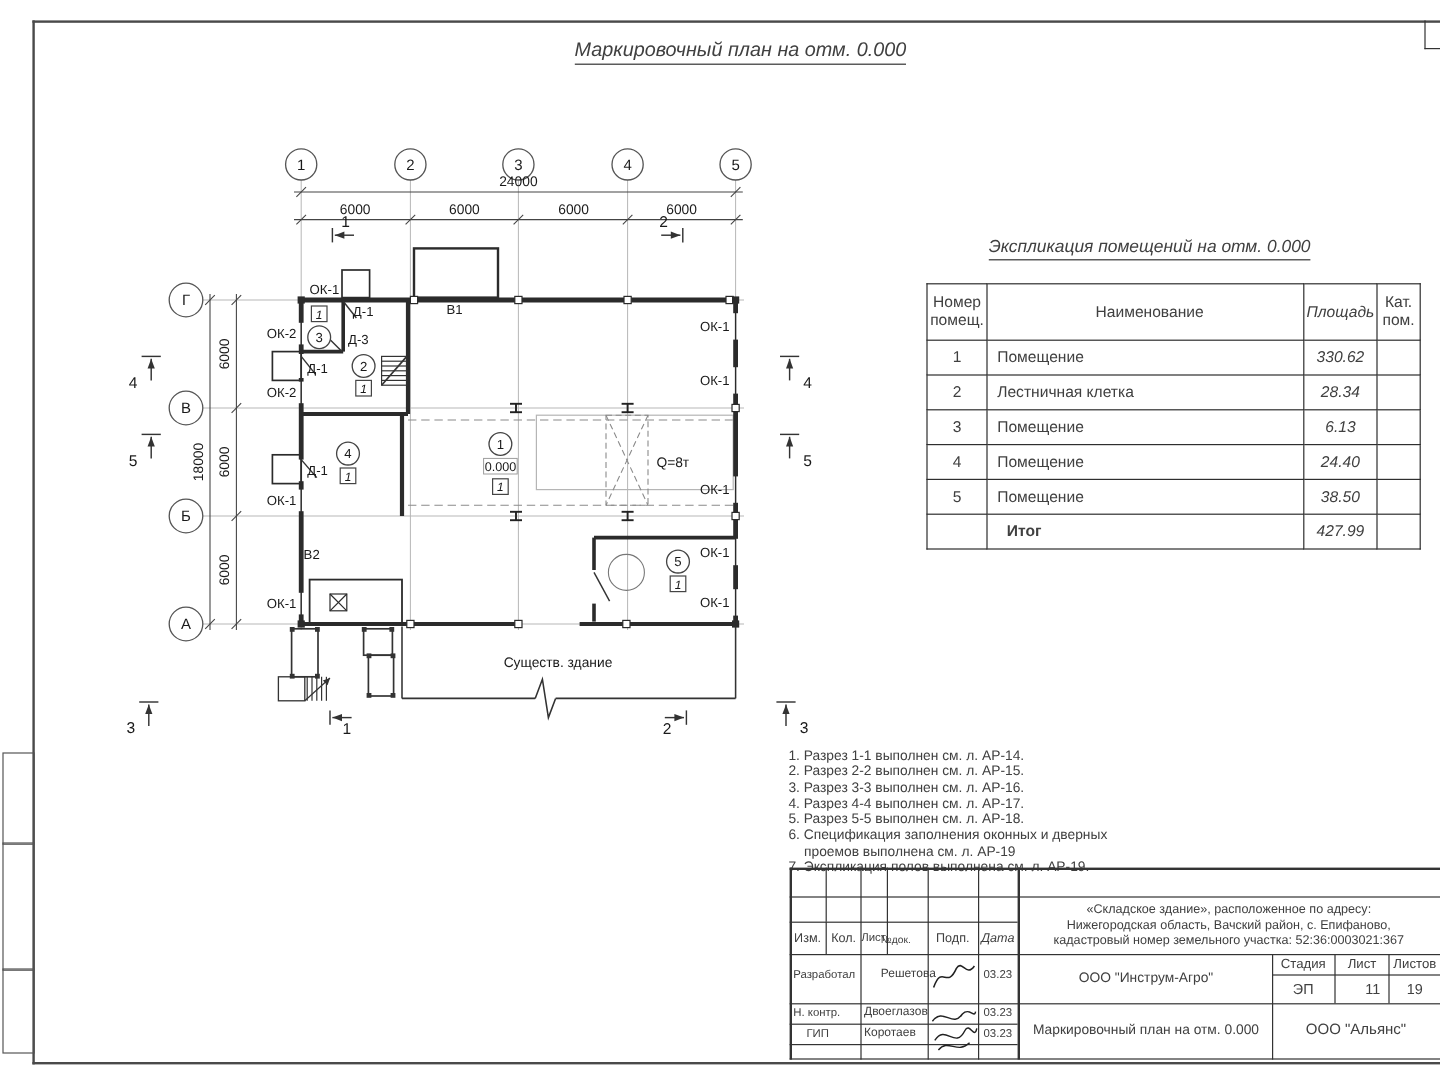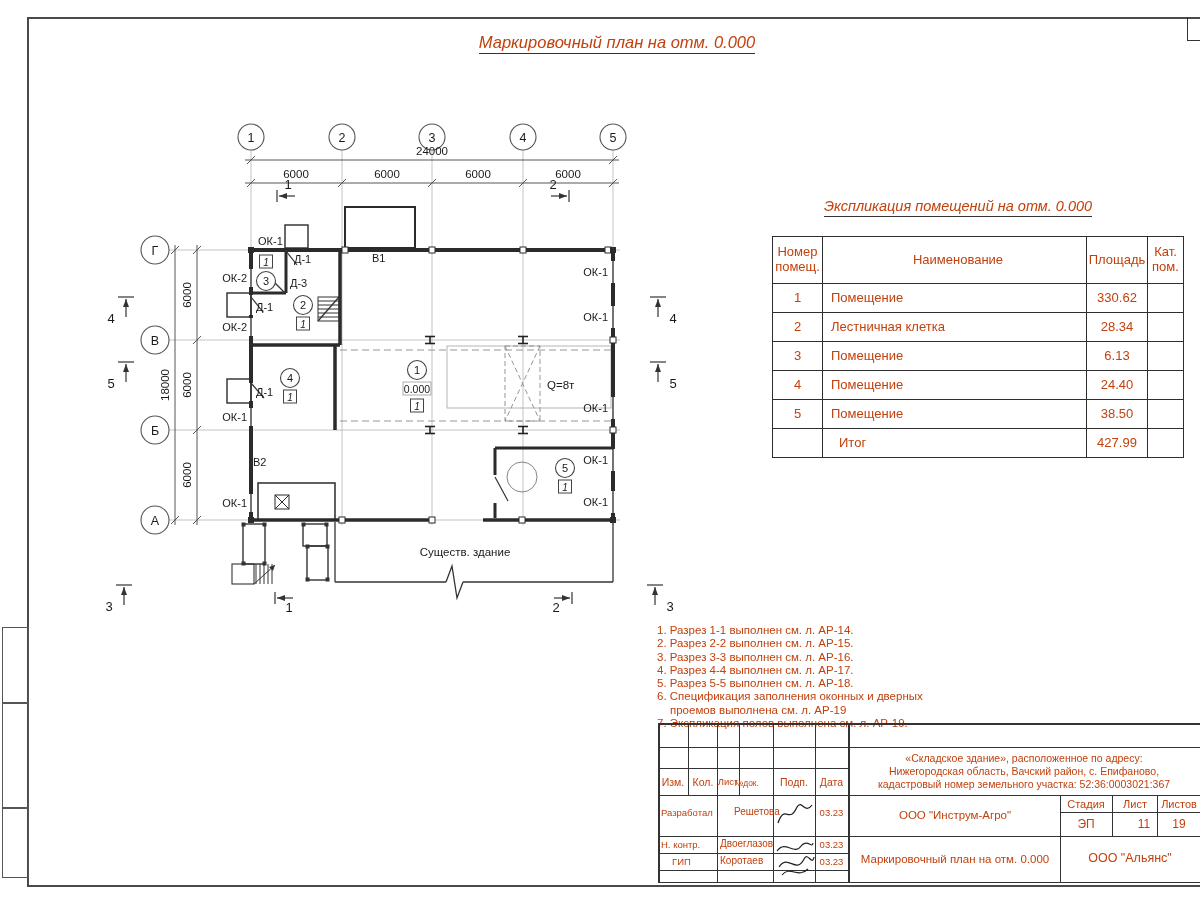--- a/index.html
+++ b/index.html
@@ -4,7 +4,7 @@
 <style>
   html,body{margin:0;padding:0;background:#fff;}
   .sheet{position:relative;width:1200px;height:900px;background:#fff;overflow:hidden;
-         font-family:"Liberation Sans",sans-serif;color:#c2410c;}
+         font-family:"Liberation Sans",sans-serif;color:#404040;}
   .abs{position:absolute;}
   
   .frame{position:absolute;left:27px;top:17px;width:1173px;height:866px;

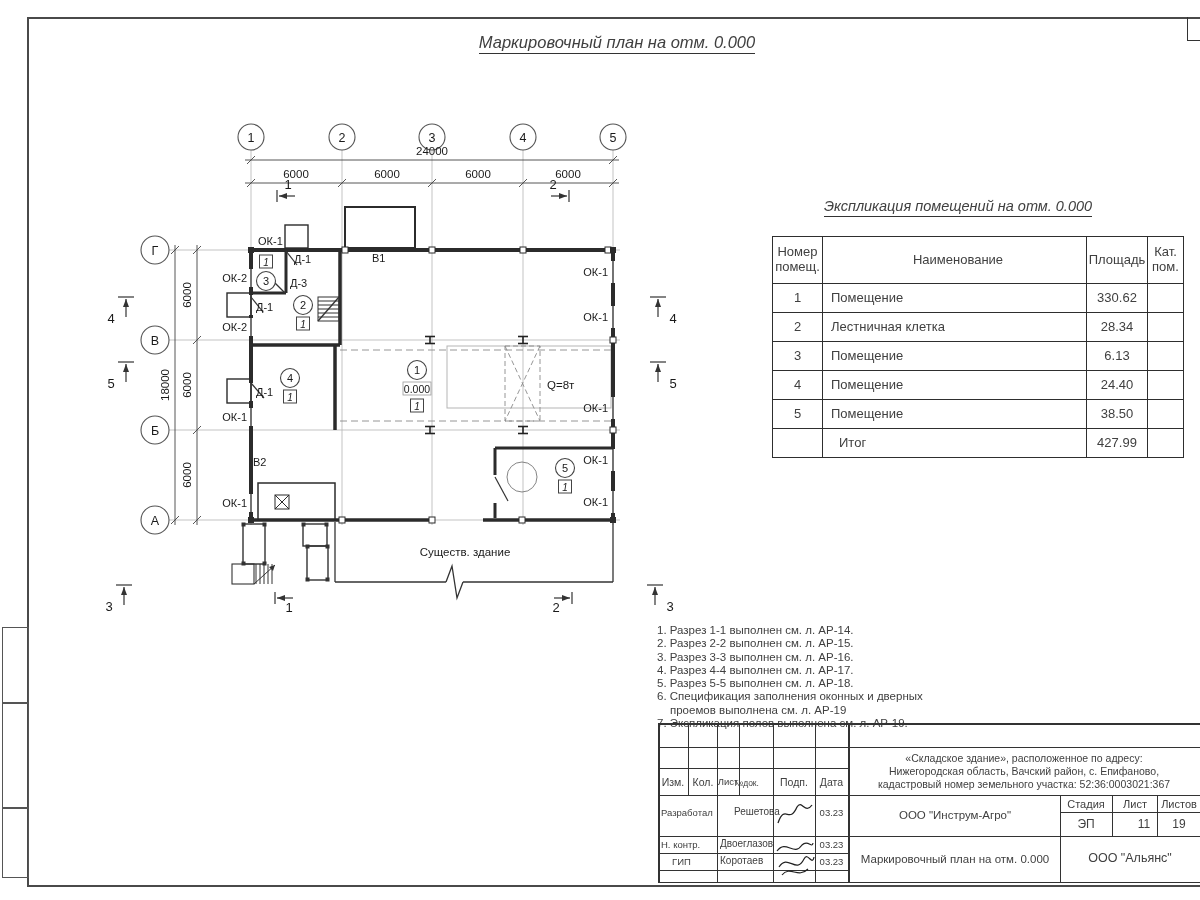--- a/index.html
+++ b/index.html
@@ -27,7 +27,7 @@
   table.sched td{height:26px;}
   .c-num{width:47px;text-align:center;}
   .c-name{width:246px;text-align:left;padding-left:8px;}
-  .c-area{width:58px;text-align:center;}
+  .c-area{width:58px;text-align:center;font-style:italic;}
   .c-cat{width:33px;}
   
   .notes{position:absolute;left:657px;top:624px;font-size:11.5px;line-height:13.3px;}

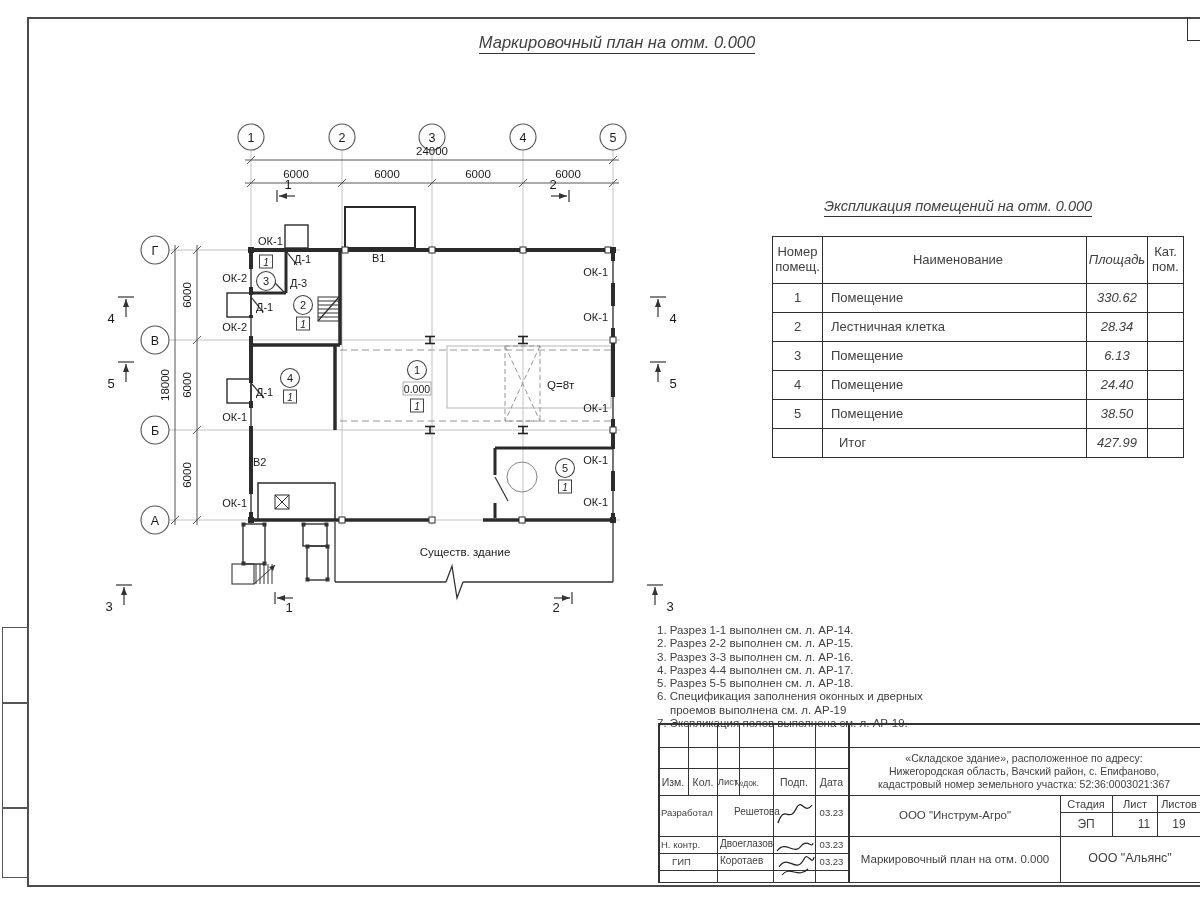--- a/index.html
+++ b/index.html
@@ -411,7 +411,7 @@
     </tr>
     <tr>
       <td class="c-num"></td>
-      <td class="c-name" style="padding-left:16px;">Итог</td>
+      <td class="c-name" style="padding-left:16px;font-weight:bold;">Итог</td>
       <td class="c-area">427.99</td>
       <td class="c-cat"></td>
     </tr>

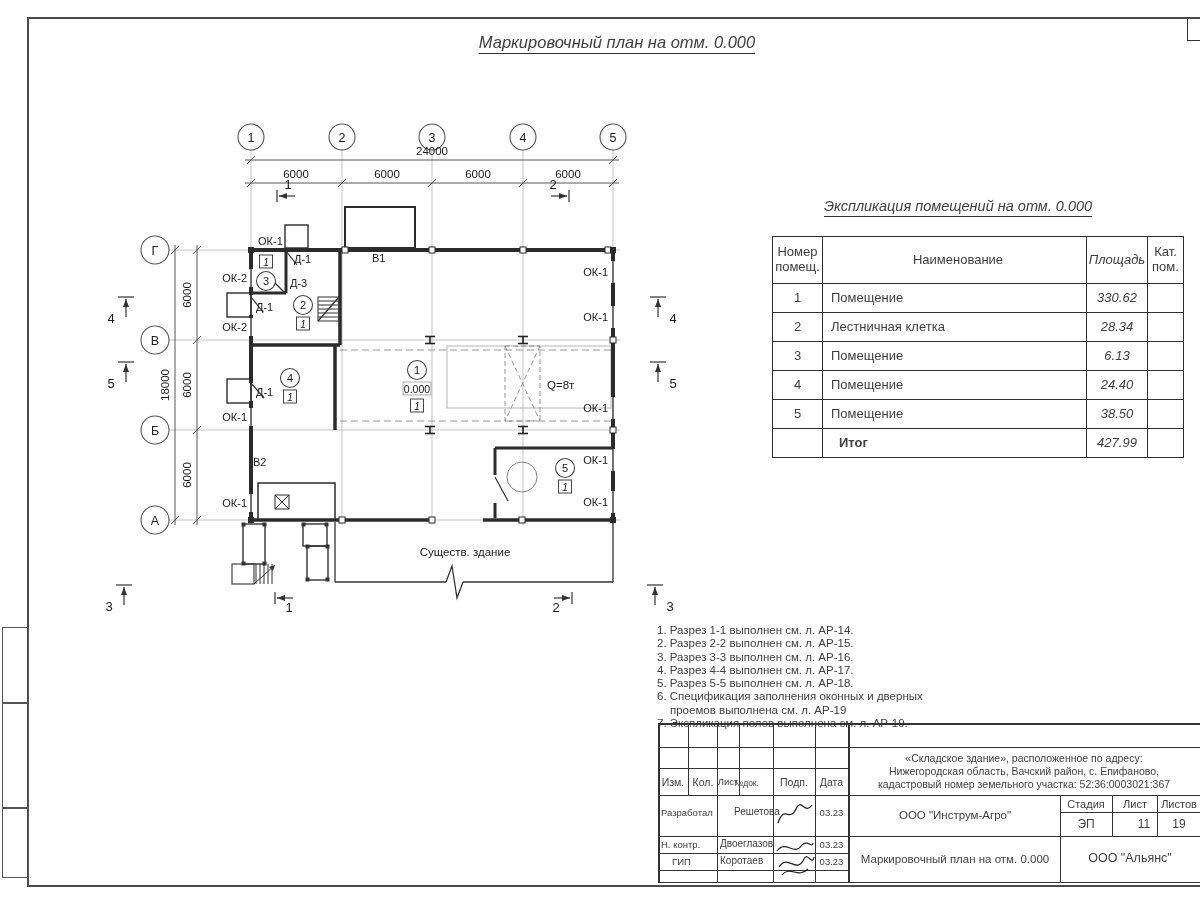--- a/index.html
+++ b/index.html
@@ -461,7 +461,7 @@
     <div class="txt ctr" style="left:59px;top:53px;width:22px;font-size:9.5px;">Лист</div>
     <div class="txt ctr" style="left:72px;top:55px;width:33px;font-size:8.5px;">№док.</div>
     <div class="txt ctr" style="left:115px;top:53px;width:42px;font-size:10.5px;">Подп.</div>
-    <div class="txt ctr" style="left:157px;top:53px;width:33px;font-size:10.5px;">Дата</div>
+    <div class="txt ctr" style="left:157px;top:53px;width:33px;font-size:10.5px;font-style:italic;">Дата</div>
     <div class="txt" style="left:3px;top:84px;font-size:9.5px;">Разработал</div>
     <div class="txt" style="left:76px;top:83px;font-size:10px;">Решетова</div>
     <div class="txt ctr" style="left:157px;top:84px;width:33px;font-size:9.5px;">03.23</div>

